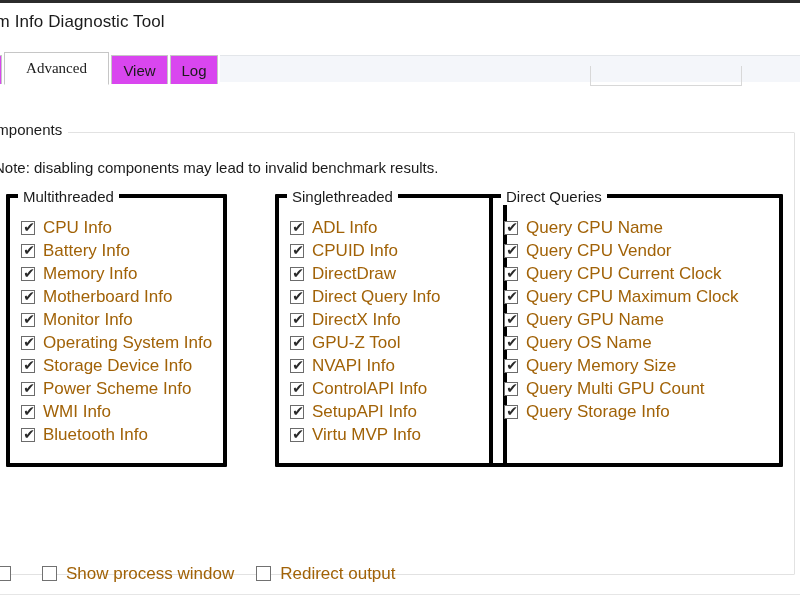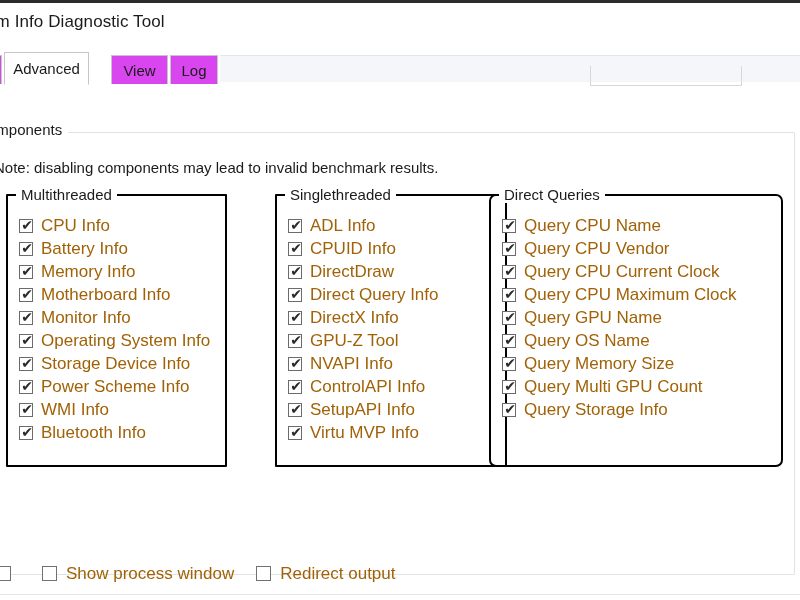--- a/index.html
+++ b/index.html
@@ -234,7 +234,7 @@
     <div class="tabstrip-rest"></div>
     <div id="tabs-host">
         <div class="tab" style="left: -24px; width: 30px;">n</div>
-        <div class="tab selected" style="left: 8px; width: 85px;">Advanced</div>
+        <div class="tab selected" style="left: 8px; width: 105px; font-family: Liberation Serif, serif;">Advanced</div>
         <div class="tab" style="left: 115px; width: 57px;">View</div>
         <div class="tab" style="left: 174px; width: 48px;">Log</div>
       </div>

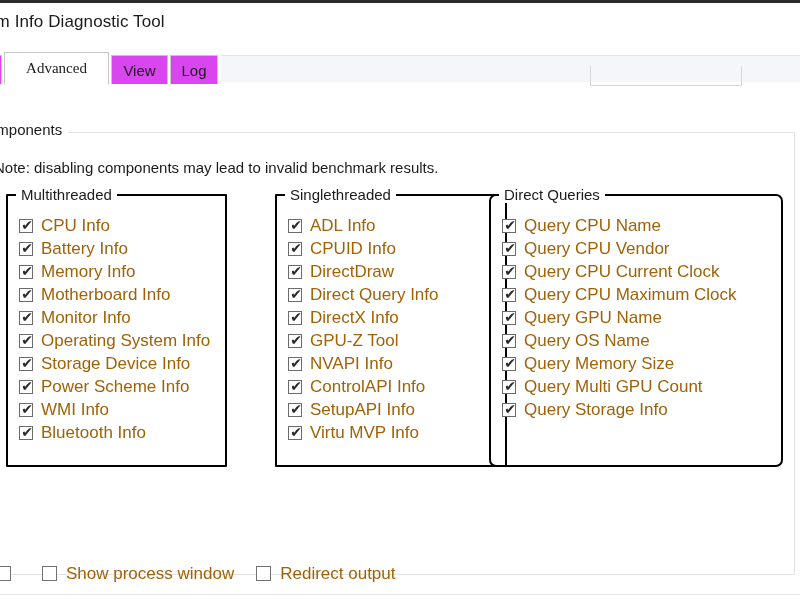--- a/index.html
+++ b/index.html
@@ -144,7 +144,7 @@
   .group {
     position: absolute;
     box-sizing: border-box;
-    border: 2px solid #000000;
+    border: 4px solid #000000;
     border-radius: 1px;
   }
   .group-legend {

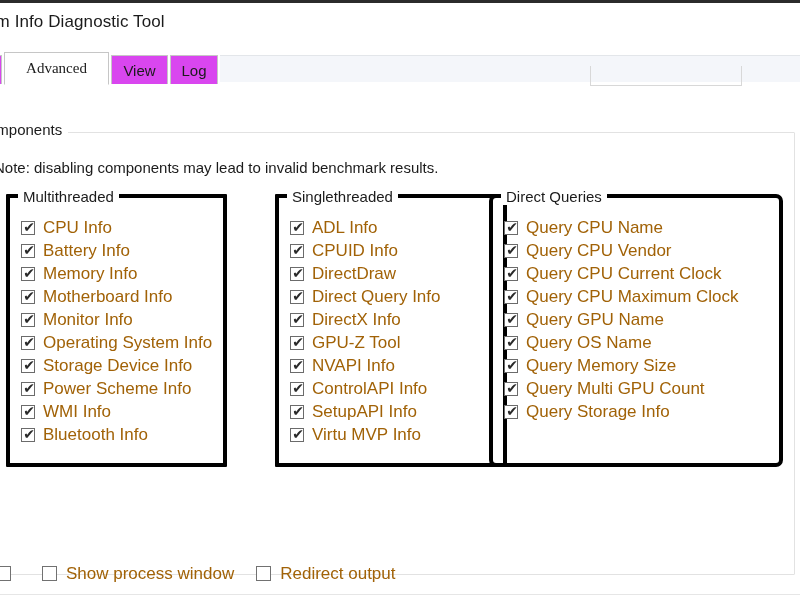--- a/index.html
+++ b/index.html
@@ -380,7 +380,7 @@
             </div>
           </div>
         </div>
-        <div class="group" style="left: 489px; top: 110px; width: 294px; height: 273px; border-radius: 7px;">
+        <div class="group" style="left: 489px; top: 110px; width: 294px; height: 273px;">
           <div class="group-legend">Direct Queries</div>
           <div class="group-body">
             <div class="cb-row">

